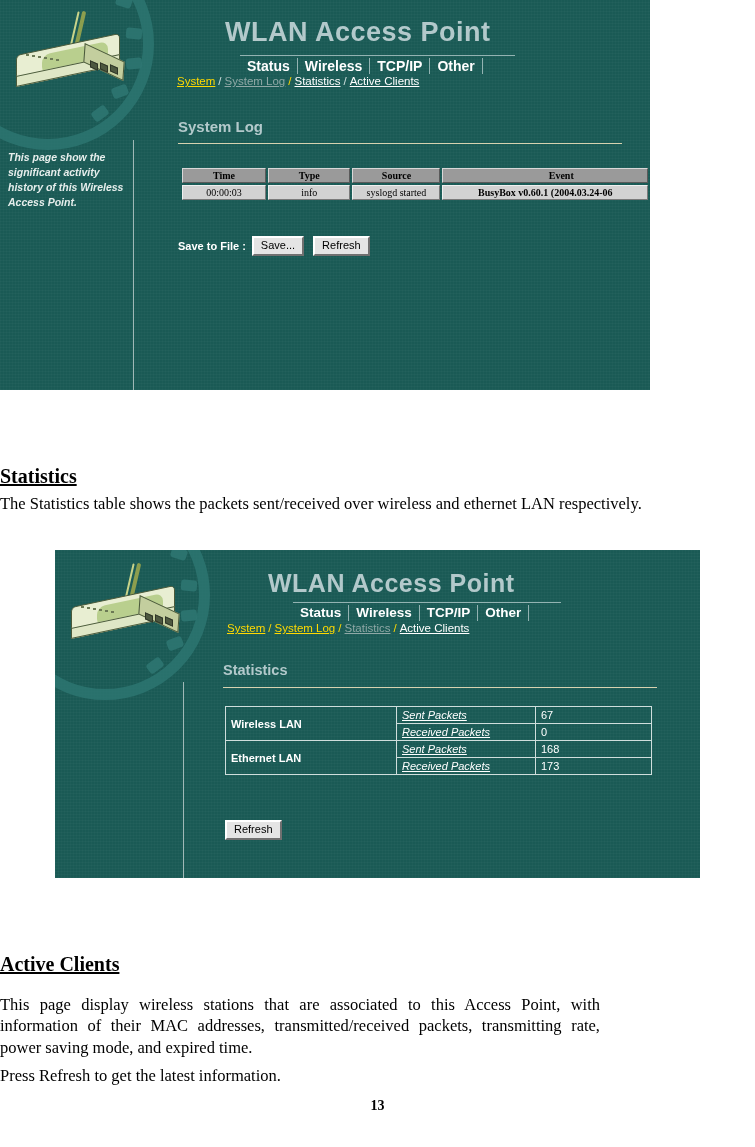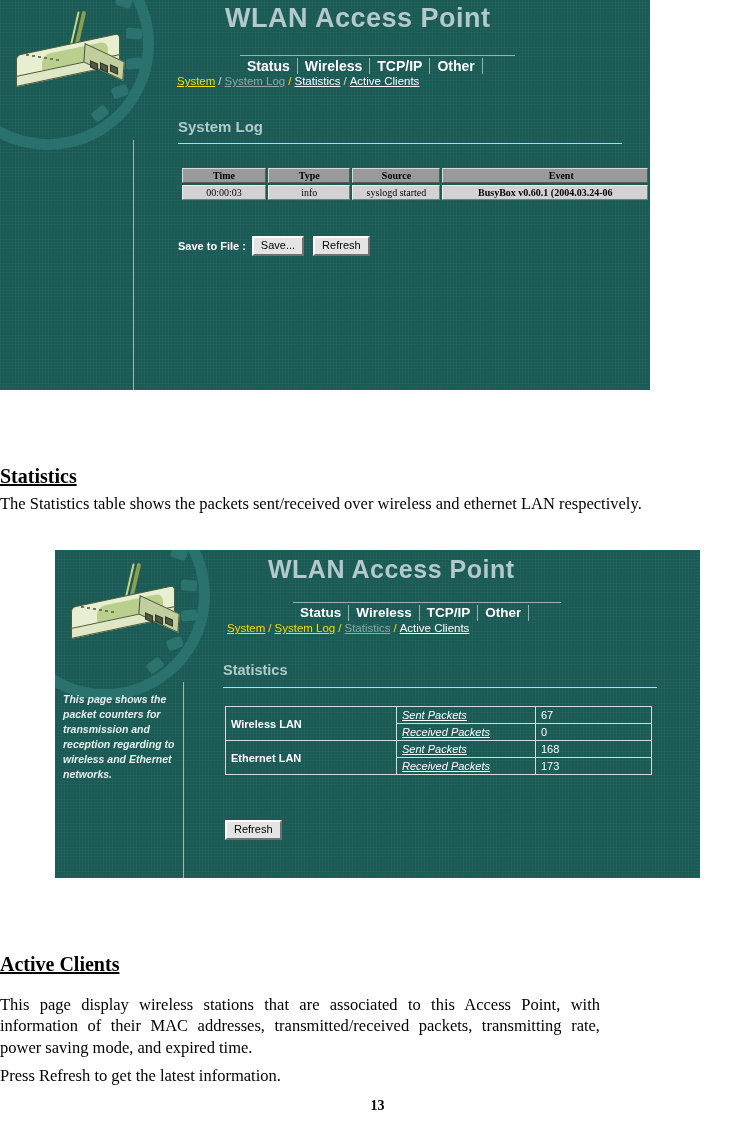--- a/index.html
+++ b/index.html
@@ -99,6 +99,7 @@
     font-weight: bold;
     letter-spacing: 0.5px;
     white-space: nowrap;
+    margin-top: 14px;
   }
 
   

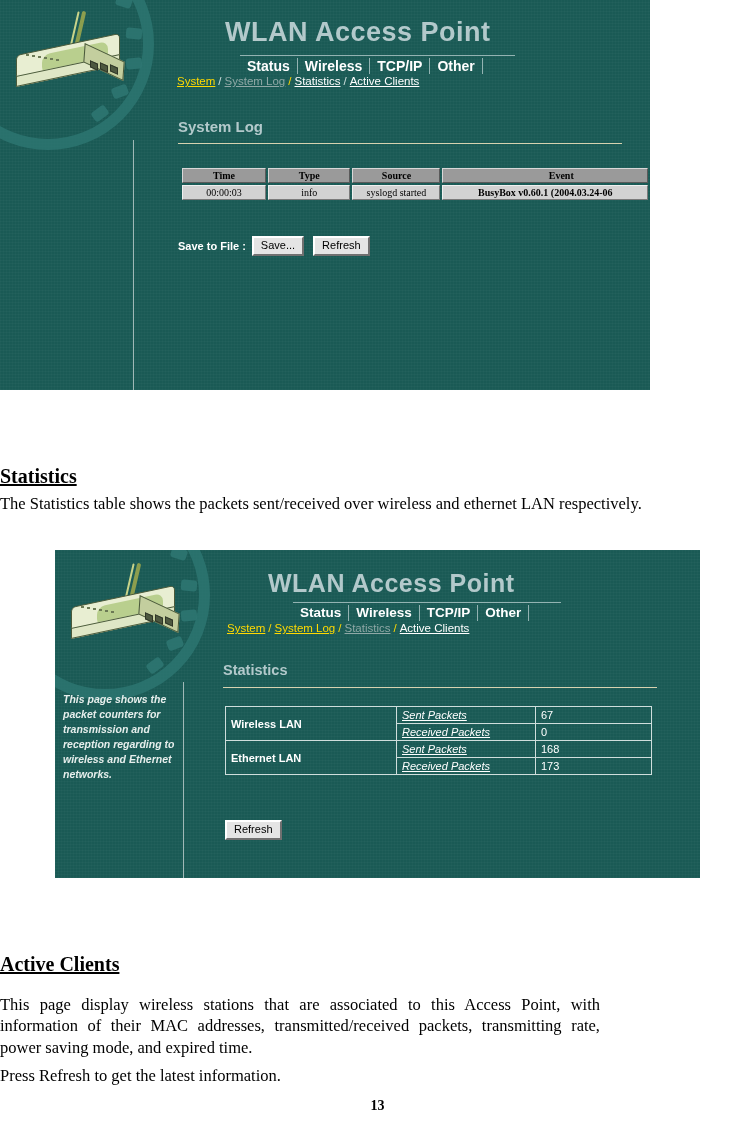--- a/index.html
+++ b/index.html
@@ -332,6 +332,7 @@
   <div class="sec-rule" style="left:178px; top:143px; width:444px;"></div>
 
   <div class="info-divider" style="left:133px; top:140px; height:250px;"></div>
+  <div class="info-text" style="left:8px; top:150px; width:116px; font-size:10.5px;">This page show the significant activity history of this Wireless Access Point.</div>
 
   <table class="log-table" style="left:180px; top:166px;">
     <thead>

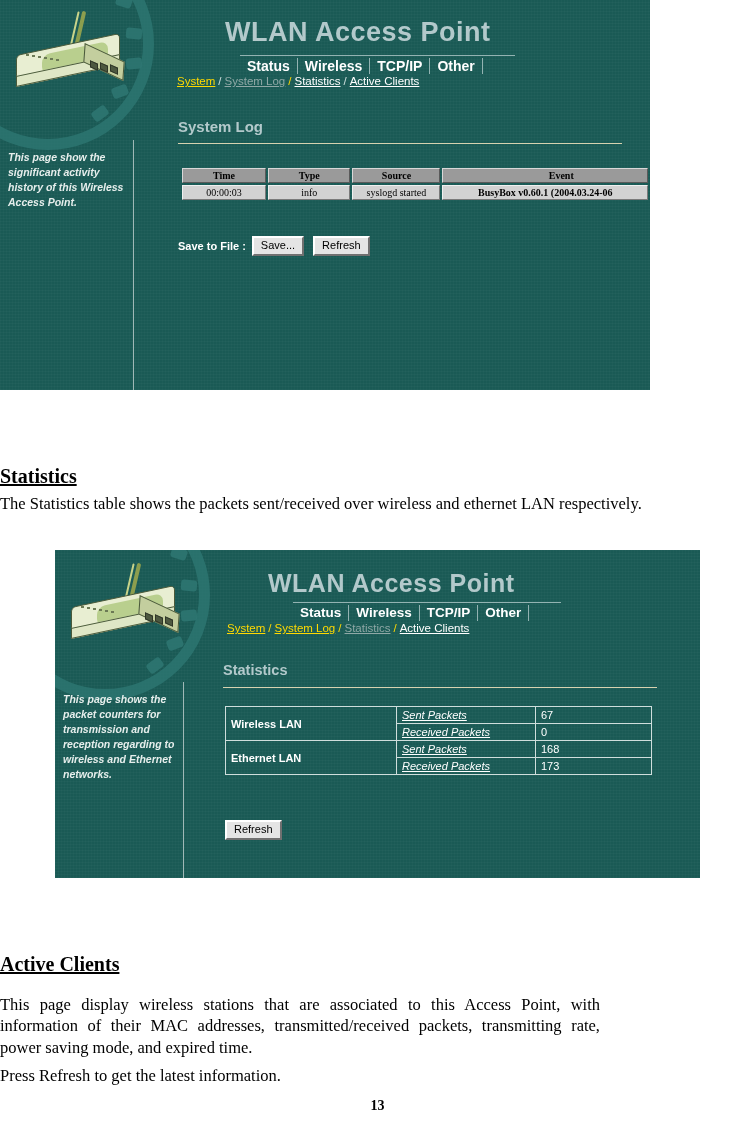--- a/index.html
+++ b/index.html
@@ -407,7 +407,6 @@
   <div class="sec-rule" style="left:168px; top:137px; width:434px;"></div>
 
   <div class="info-divider" style="left:128px; top:132px; height:196px;"></div>
-  <div class="info-text" style="left:8px; top:142px; width:116px; font-size:10.5px;">This page shows the packet counters for transmission and reception regarding to wireless and Ethernet networks.</div>
 
   <table class="stat-table" style="left:170px; top:156px;">
     <tbody>

